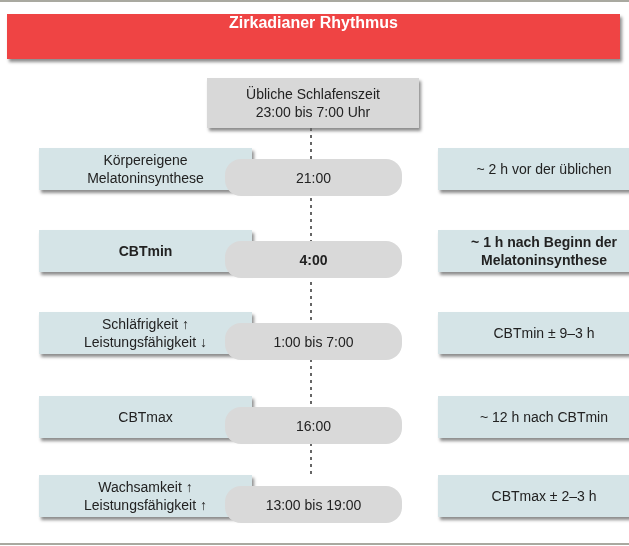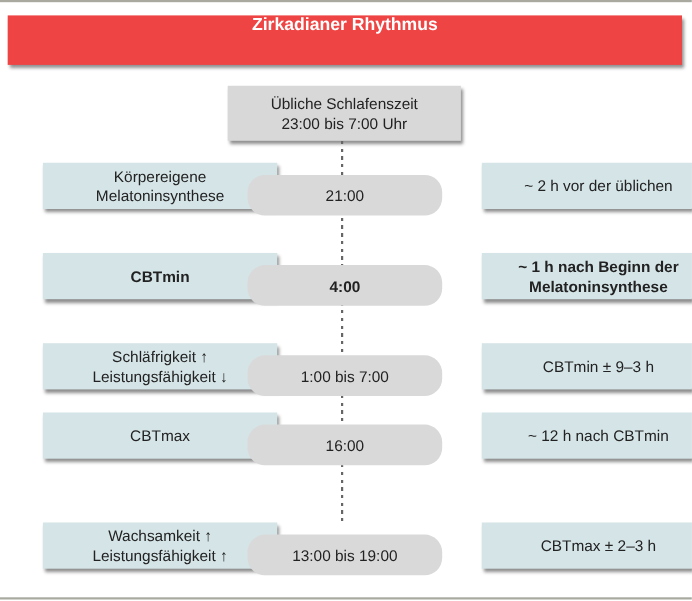--- a/index.html
+++ b/index.html
@@ -83,7 +83,7 @@
   </div>
 </div>
 
-<div class="row" style="top:375px;">
+<div class="row" style="top:396px;">
   <div class="box left">
     <span>CBTmax</span>
   </div>

